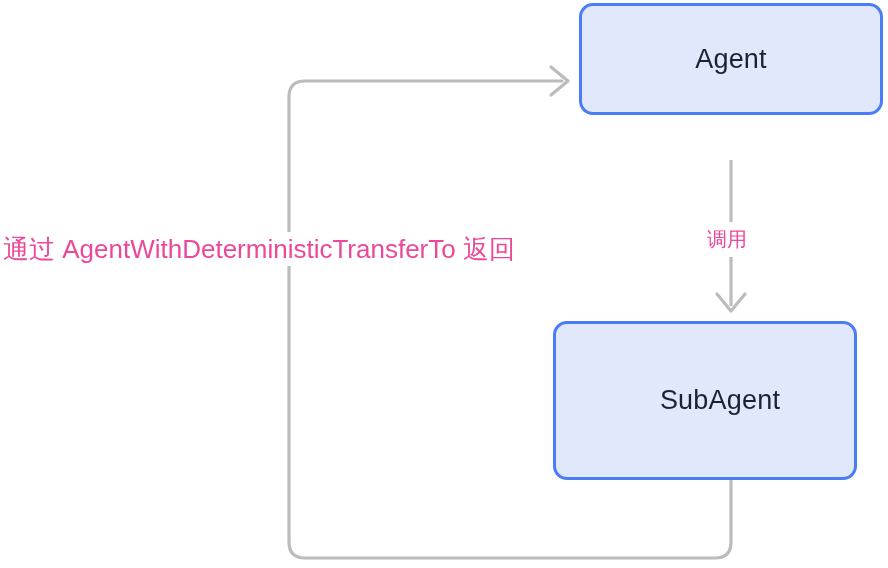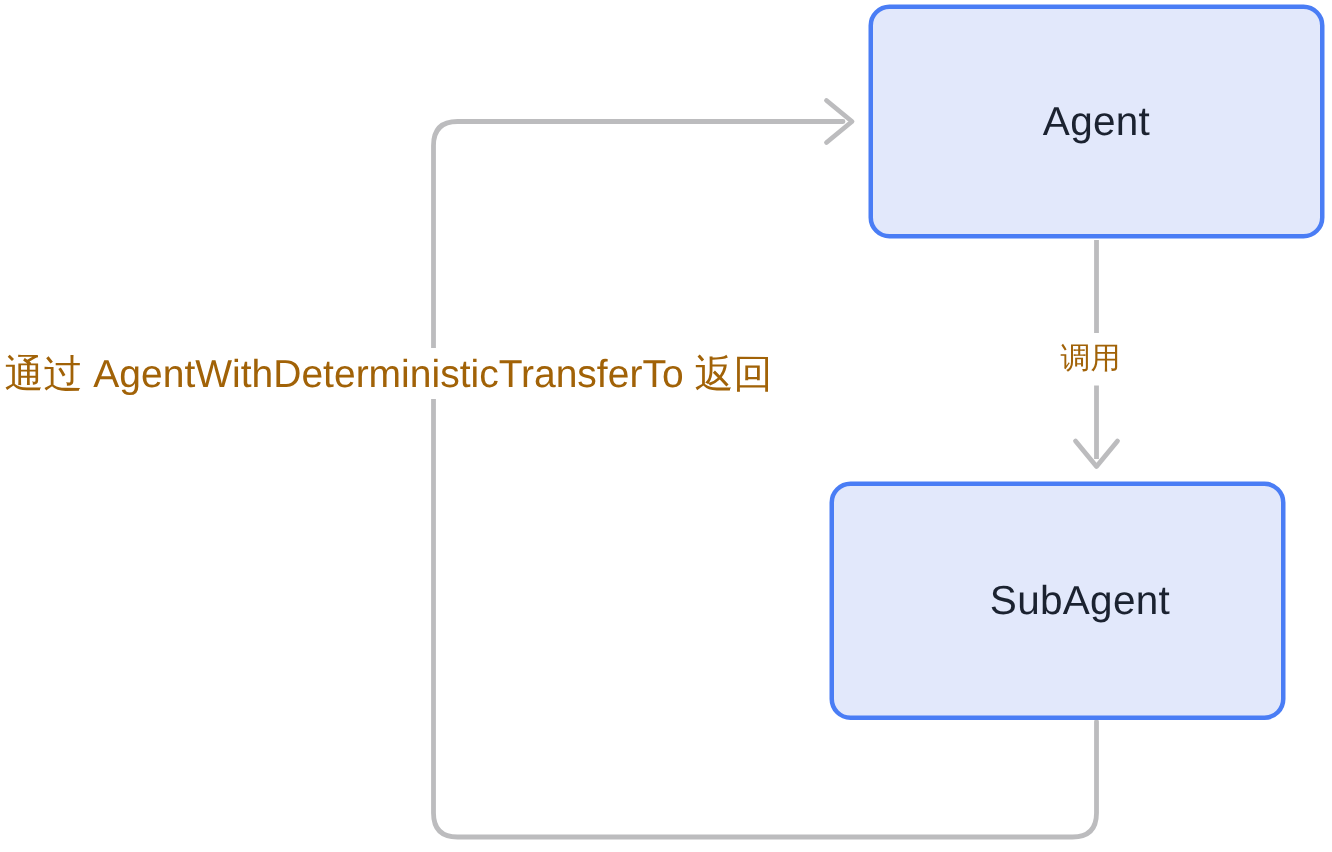--- a/index.html
+++ b/index.html
@@ -47,7 +47,7 @@
     left: 579px;
     top: 3px;
     width: 304px;
-    height: 156px;
+    height: 112px;
   }
   #node-subagent {
     left: 553px;

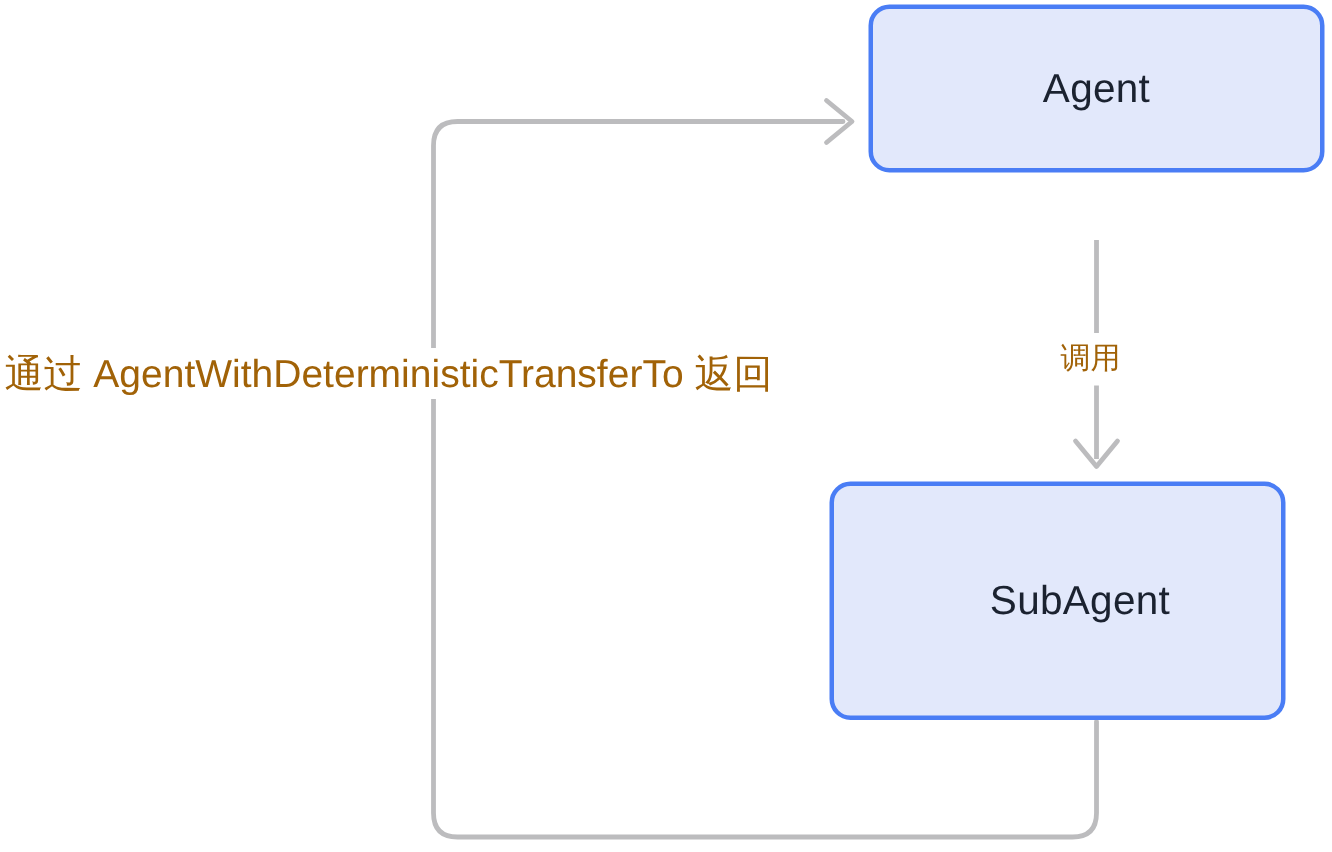--- a/index.html
+++ b/index.html
@@ -58,7 +58,7 @@
   }
   .edge-label {
     position: absolute;
-    color: #a16207;
+    color: #ec4899;
     white-space: nowrap;
     background: #ffffff;
   }

